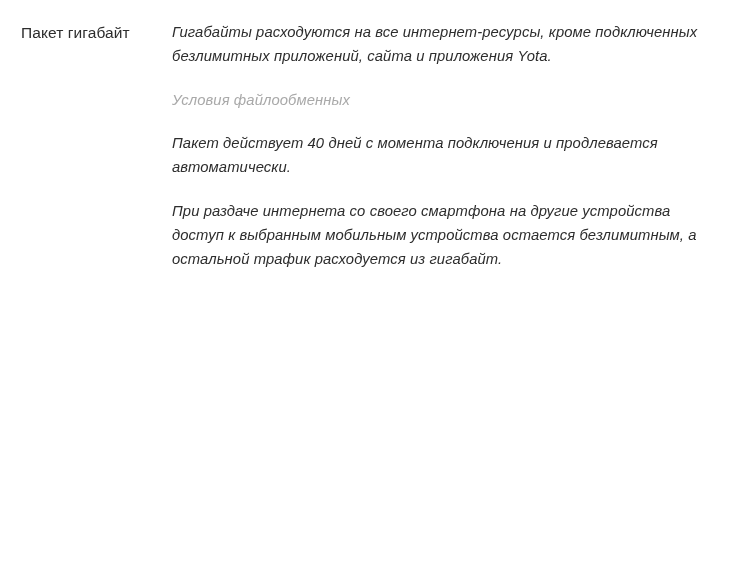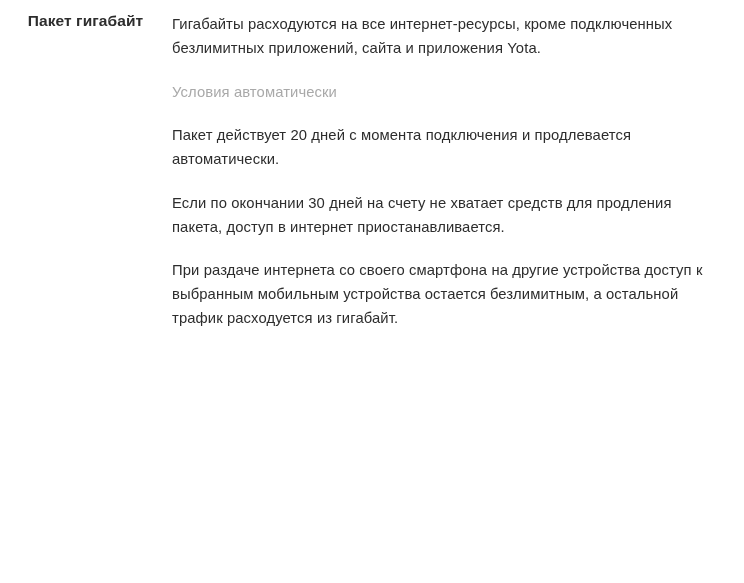--- a/index.html
+++ b/index.html
@@ -24,13 +24,12 @@
     padding: 10px 10px 0 9px;
   }
   .section-title {
-    margin: 0;
+    margin: 12px;
     font-size: 15.5px;
     line-height: 22px;
-    font-weight: bold;
+    font-weight: normal;
     color: #2d2d2d;
     letter-spacing: 0.1px;
-    text-align: center;
   }
   .right-col {
     box-sizing: border-box;

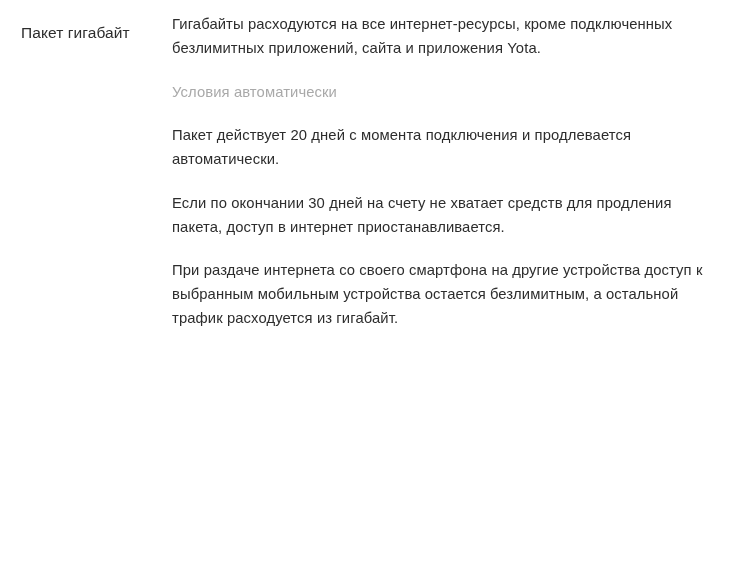--- a/index.html
+++ b/index.html
@@ -34,7 +34,8 @@
   .right-col {
     box-sizing: border-box;
     width: 545px;
-    padding-top: 12px;
+    padding-top: 20px;
+    font-style: italic;
   }
   .right-col p {
     margin: 0 0 19.5px 0;

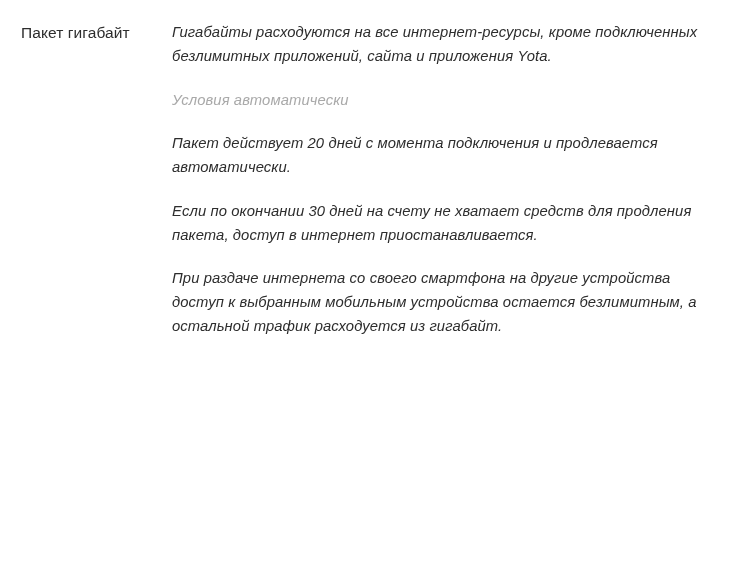--- a/index.html
+++ b/index.html
@@ -57,7 +57,7 @@
   </div>
   <div class="right-col">
     <p>Гигабайты расходуются на все интернет-ресурсы, кроме подключенных безлимитных приложений, сайта и приложения Yota.</p>
-    <p class="subheading">Условия автоматически</p>
+    <p class="subheading">Условия файлообменных</p>
     <p>Пакет действует 20 дней с момента подключения и продлевается автоматически.</p>
     <p>Если по окончании 30 дней на счету не хватает средств для продления пакета, доступ в интернет приостанавливается.</p>
     <p>При раздаче интернета со своего смартфона на другие устройства доступ к выбранным мобильным устройства остается безлимитным, а остальной трафик расходуется из гигабайт.</p>

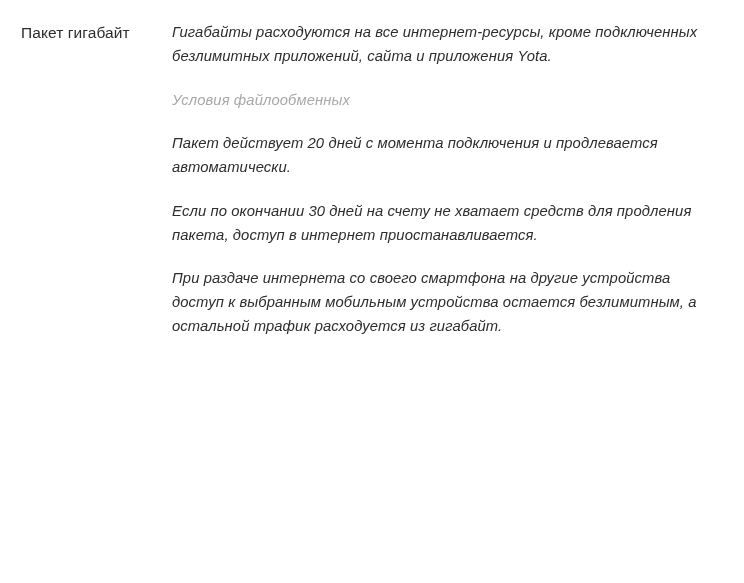--- a/index.html
+++ b/index.html
@@ -58,7 +58,7 @@
   <div class="right-col">
     <p>Гигабайты расходуются на все интернет-ресурсы, кроме подключенных безлимитных приложений, сайта и приложения Yota.</p>
     <p class="subheading">Условия файлообменных</p>
-    <p>Пакет действует 20 дней с момента подключения и продлевается автоматически.</p>
+    <p>Пакет действует 40 дней с момента подключения и продлевается автоматически.</p>
     <p>Если по окончании 30 дней на счету не хватает средств для продления пакета, доступ в интернет приостанавливается.</p>
     <p>При раздаче интернета со своего смартфона на другие устройства доступ к выбранным мобильным устройства остается безлимитным, а остальной трафик расходуется из гигабайт.</p>
   </div>

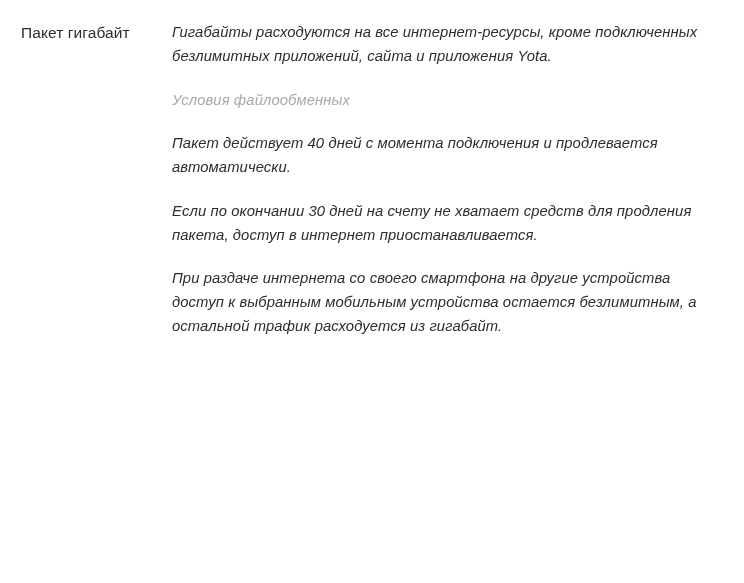--- a/index.html
+++ b/index.html
@@ -59,7 +59,6 @@
     <p>Гигабайты расходуются на все интернет-ресурсы, кроме подключенных безлимитных приложений, сайта и приложения Yota.</p>
     <p class="subheading">Условия файлообменных</p>
     <p>Пакет действует 40 дней с момента подключения и продлевается автоматически.</p>
-    <p>Если по окончании 30 дней на счету не хватает средств для продления пакета, доступ в интернет приостанавливается.</p>
     <p>При раздаче интернета со своего смартфона на другие устройства доступ к выбранным мобильным устройства остается безлимитным, а остальной трафик расходуется из гигабайт.</p>
   </div>
 </div>

